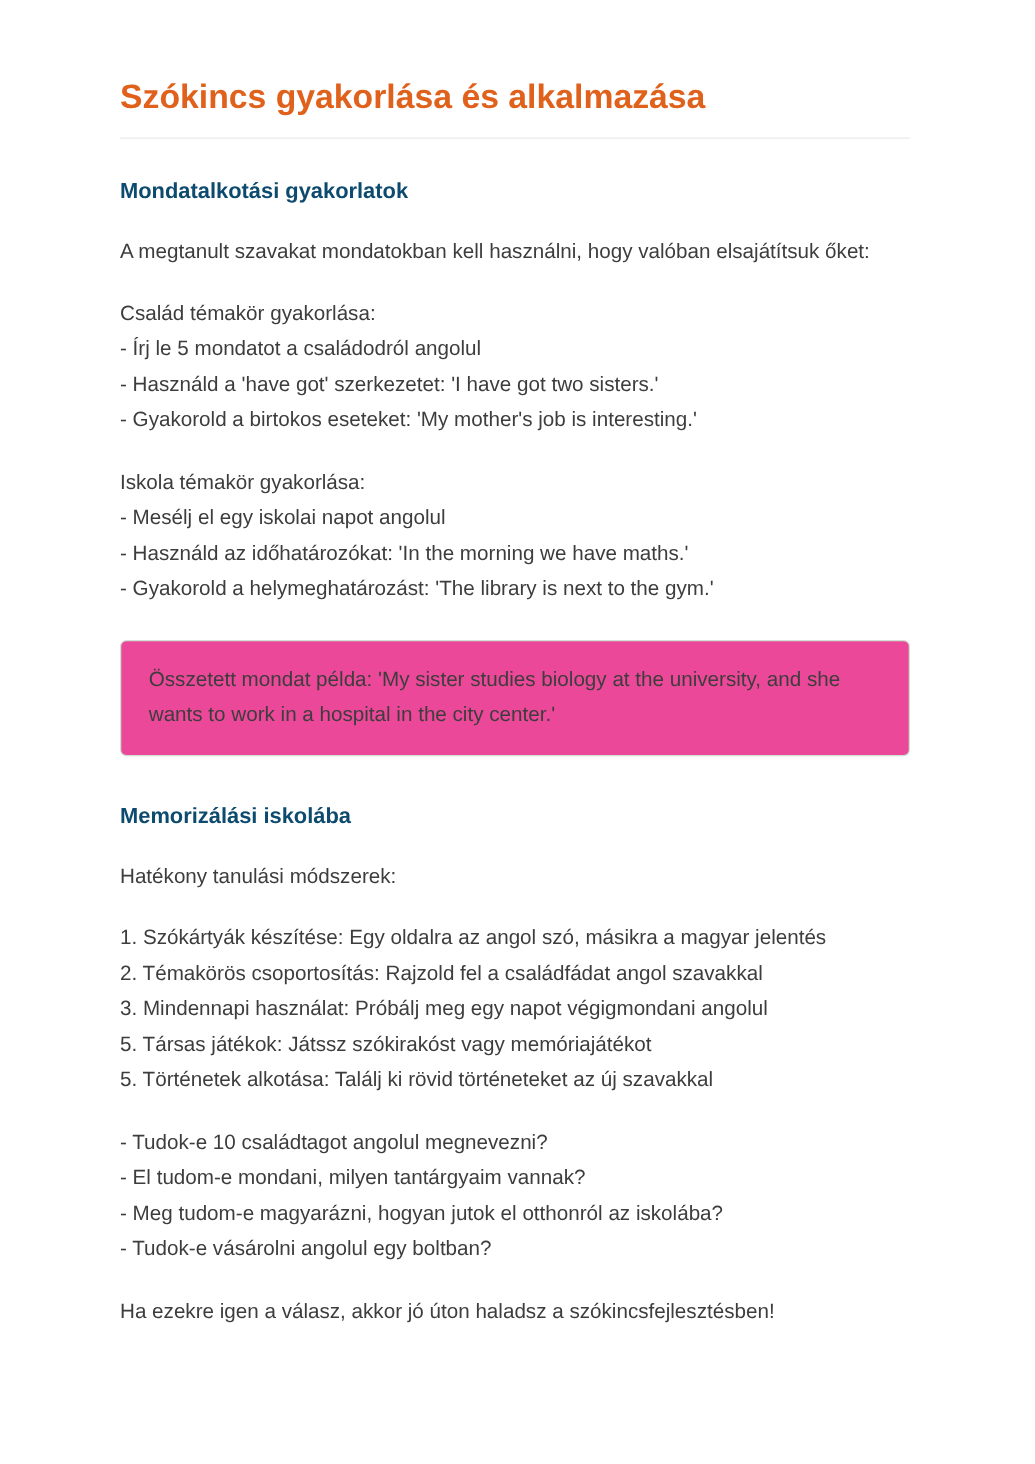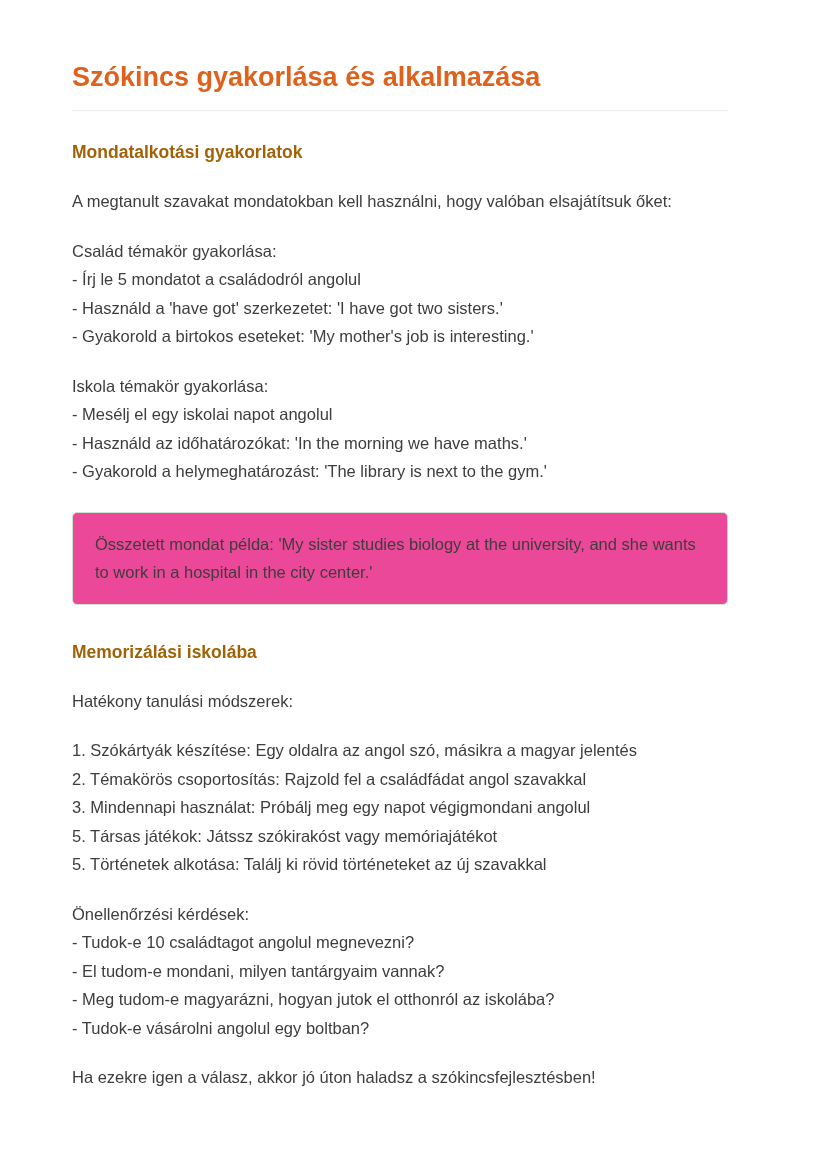--- a/index.html
+++ b/index.html
@@ -17,7 +17,7 @@
   .page {
     box-sizing: border-box;
     width: 828px;
-    padding: 60px 100px 0 72px;
+    padding: 60px 100px 0 96px;
   }
   h1.doc-title {
     margin: 0;

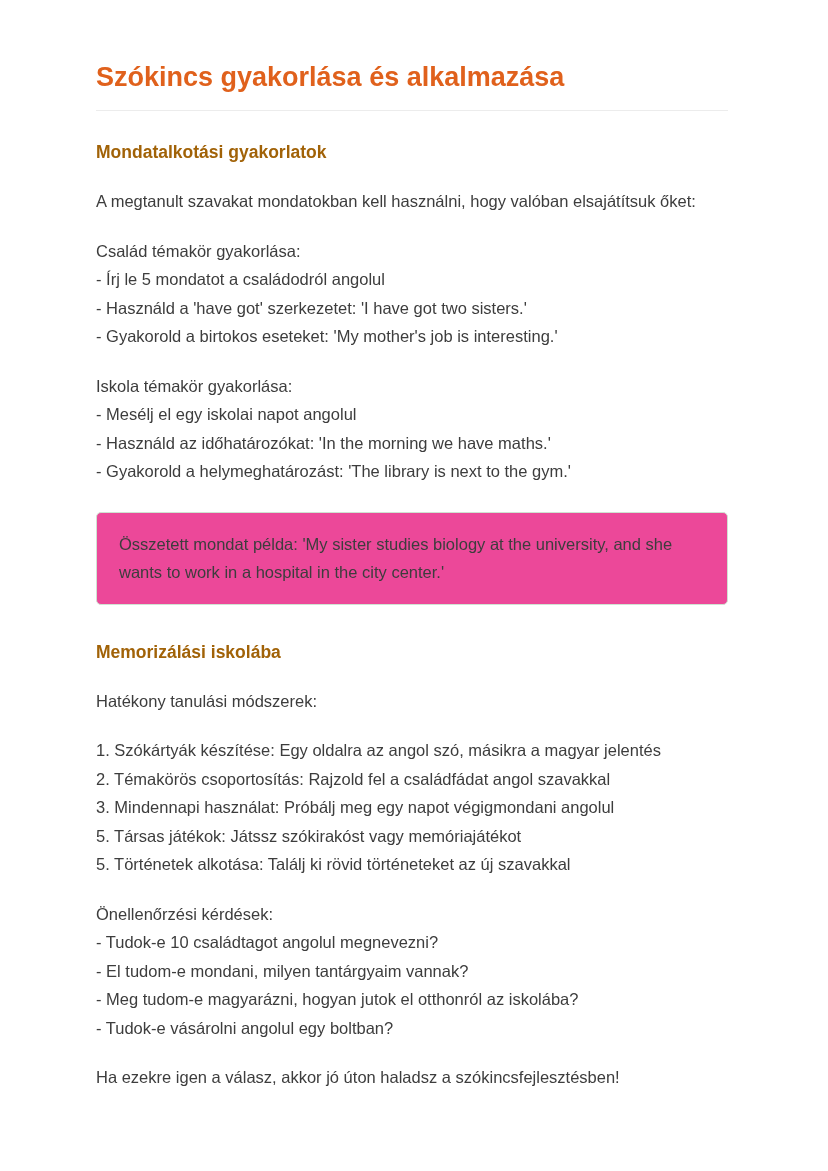--- a/index.html
+++ b/index.html
@@ -33,7 +33,7 @@
     font-size: 17.5px;
     line-height: 22px;
     font-weight: 700;
-    color: #a16207;
+    color: #0c4a6e;
   }
   p.para {
     margin: 0 0 21px 0;

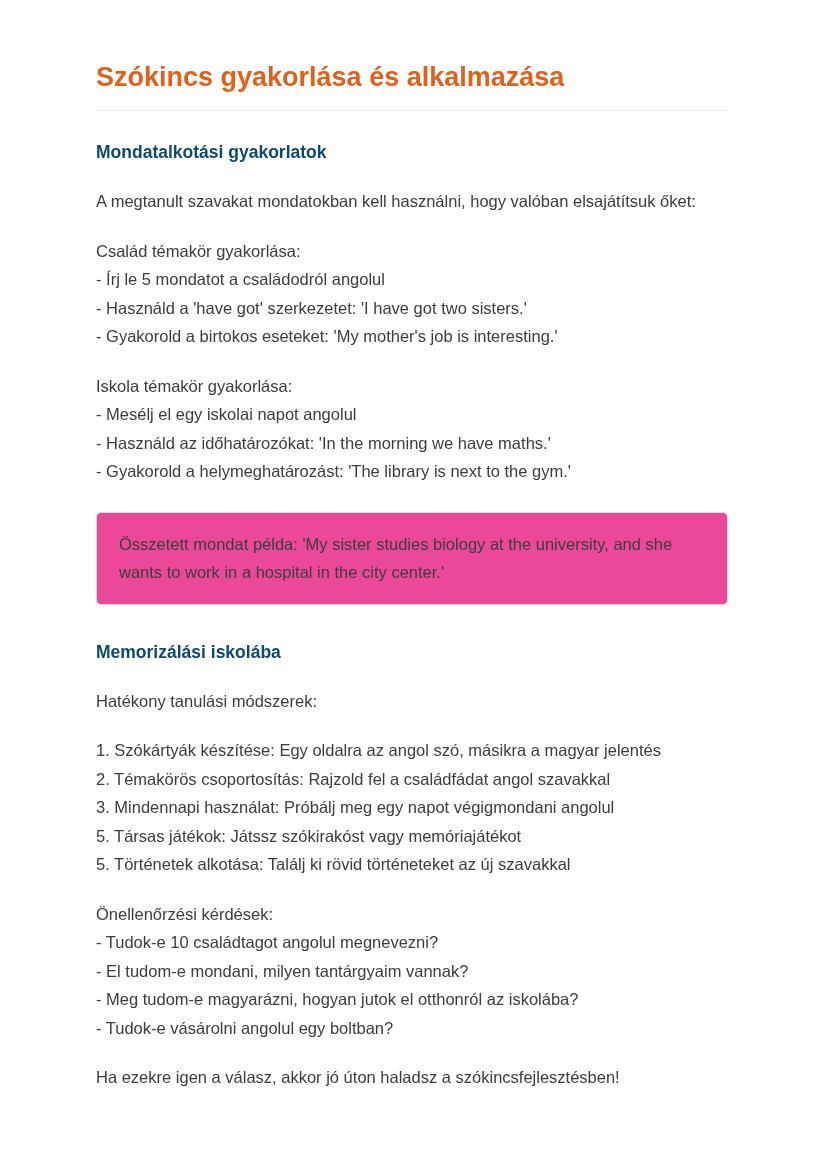--- a/index.html
+++ b/index.html
@@ -99,7 +99,6 @@
   </p>
 
   <p class="para">
-    <span class="line">Önellenőrzési kérdések:</span>
     <span class="line">- Tudok-e 10 családtagot angolul megnevezni?</span>
     <span class="line">- El tudom-e mondani, milyen tantárgyaim vannak?</span>
     <span class="line">- Meg tudom-e magyarázni, hogyan jutok el otthonról az iskolába?</span>

